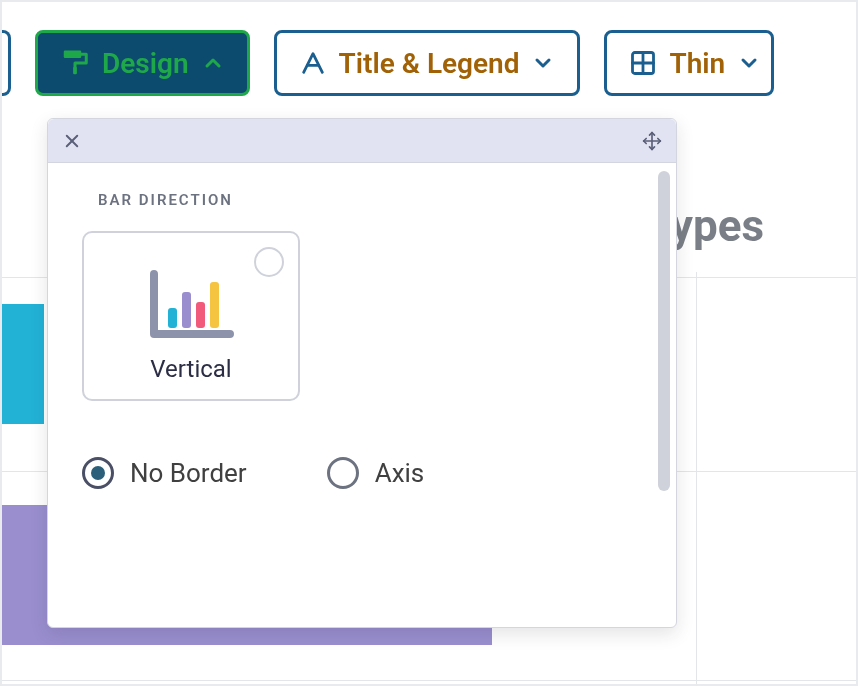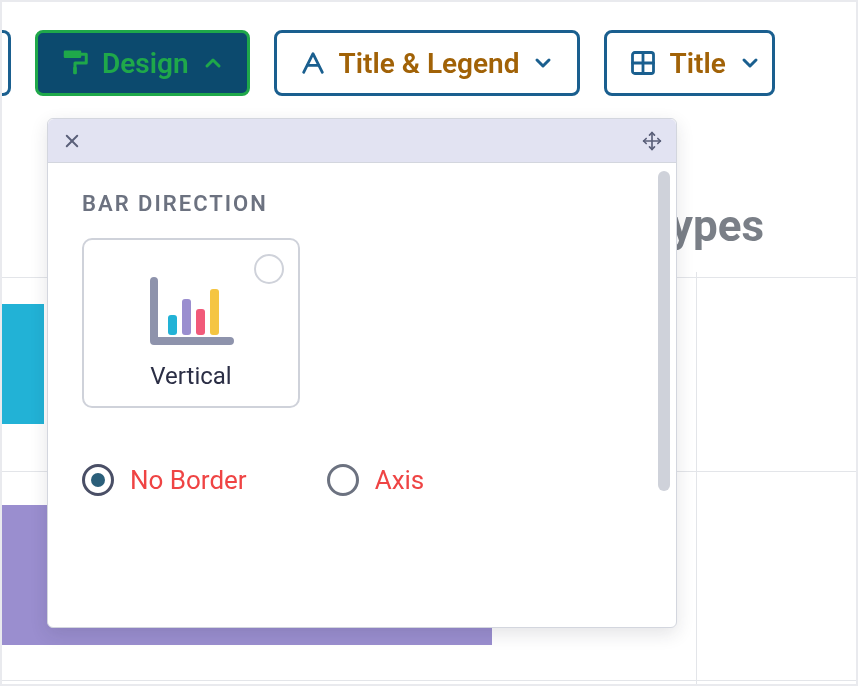--- a/index.html
+++ b/index.html
@@ -282,7 +282,7 @@
         <line x1="12" y1="3" x2="12" y2="21"></line>
         <line x1="3" y1="12" x2="21" y2="12"></line>
     </svg>
-    <span class="lbl">Title</span>
+    <span class="lbl">Thin</span>
     <span class="chevron">
       <svg width="24" height="24" viewBox="0 0 24 24" fill="none" stroke="#1a5f8f" stroke-width="3" stroke-linecap="round" stroke-linejoin="round">
           <polyline points="6 9 12 15 18 9"></polyline>

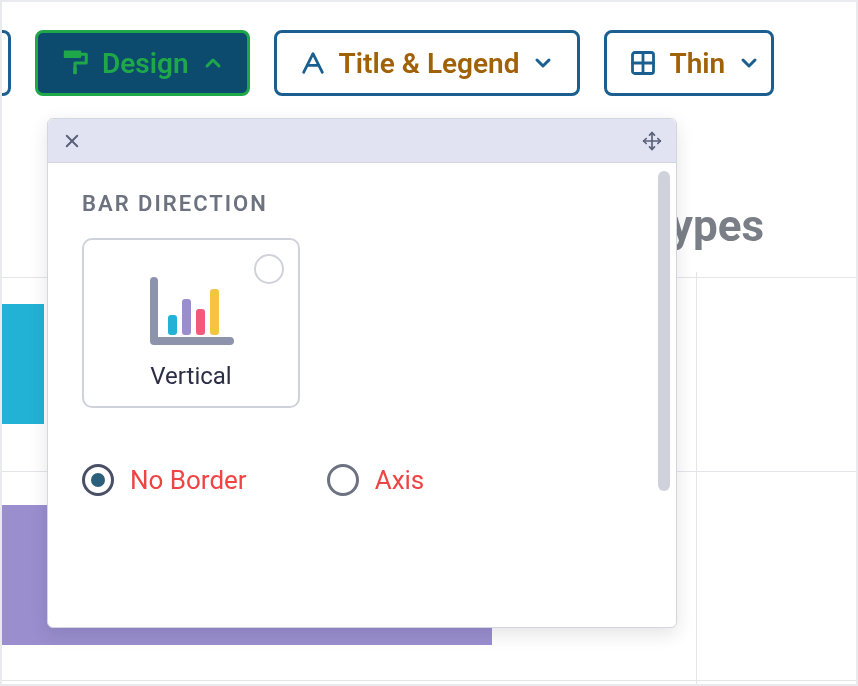--- a/index.html
+++ b/index.html
@@ -144,11 +144,12 @@
   }
 
   .section-label {
-    font-size: 22px;
+    font-size: 15px;
     letter-spacing: 2px;
     font-weight: 600;
     color: #6c7280;
     margin-bottom: 22px;
+    margin-left: 16px;
   }
 
   .card-row {

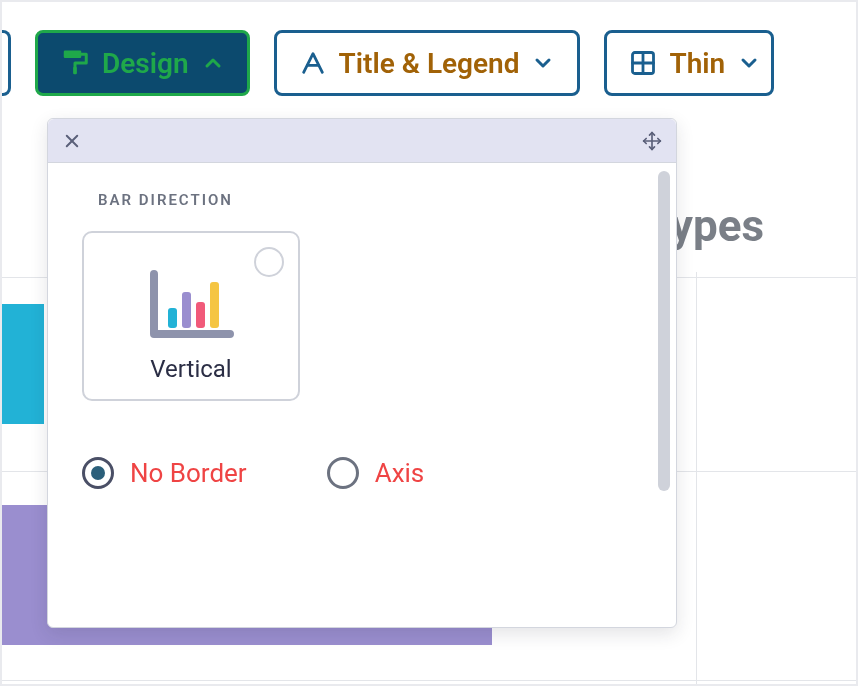--- a/index.html
+++ b/index.html
@@ -232,7 +232,7 @@
   .radio-circle.off { border-color:#6c7280; }
   .radio-text {
     font-size: 26px;
-    color: #ef4444;
+    color: #404040;
   }
 </style>
 </head>

